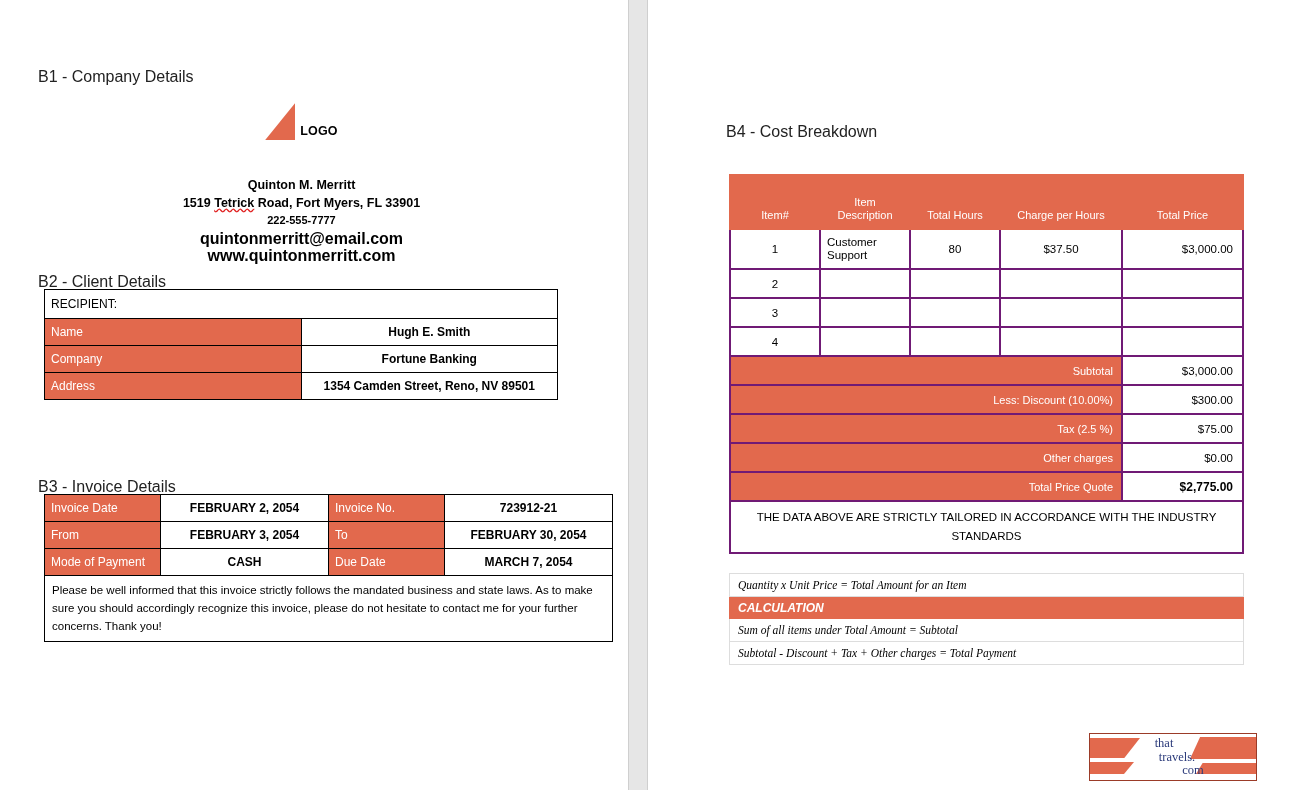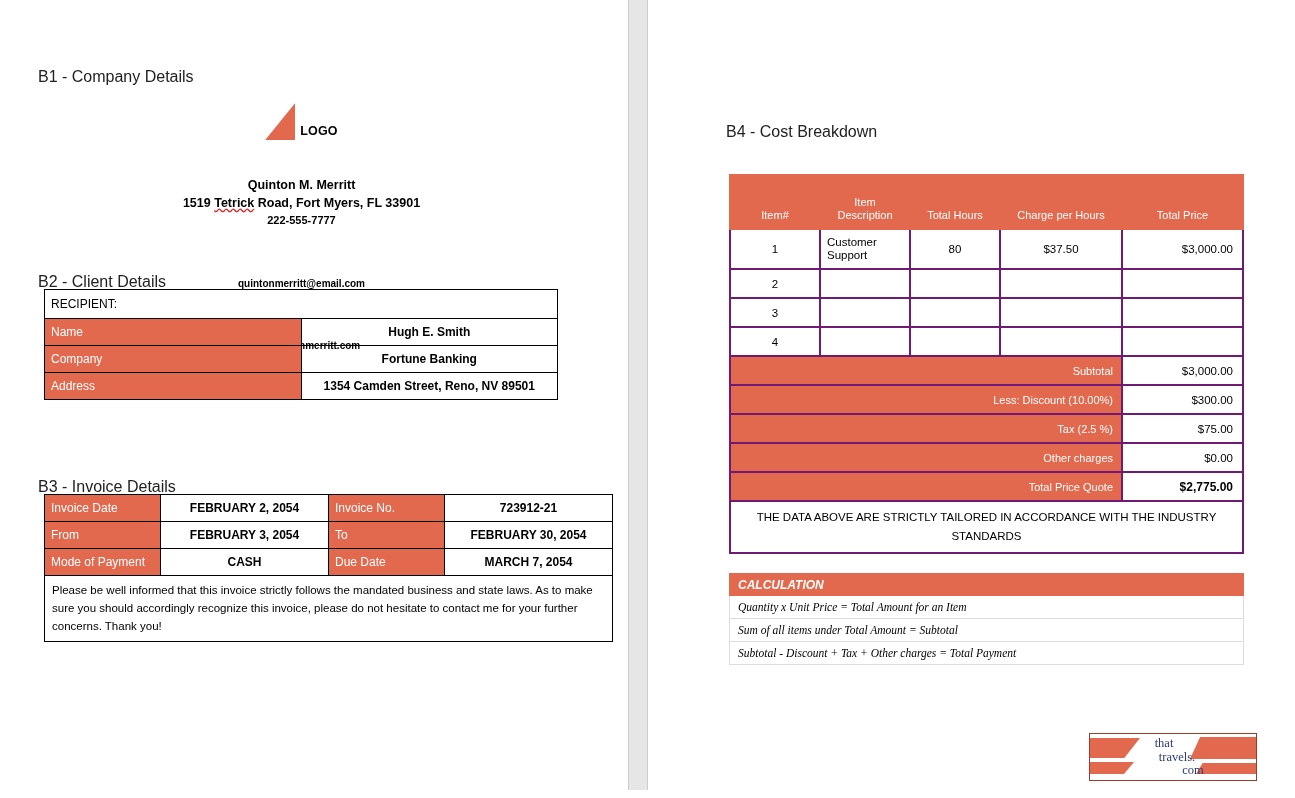--- a/index.html
+++ b/index.html
@@ -69,7 +69,7 @@
   .company-name { font-size: 12.5px; margin-top: 37px; }
   .company-addr { font-size: 12.5px; }
   .company-phone { font-size: 11px; }
-  .company-email, .company-web { font-size: 10px; margin-top: 45px; }
+  .company-email, .company-web { font-size: 16px; }
   .misspell {
     text-decoration: underline wavy #e02020;
     text-decoration-skip-ink: none;

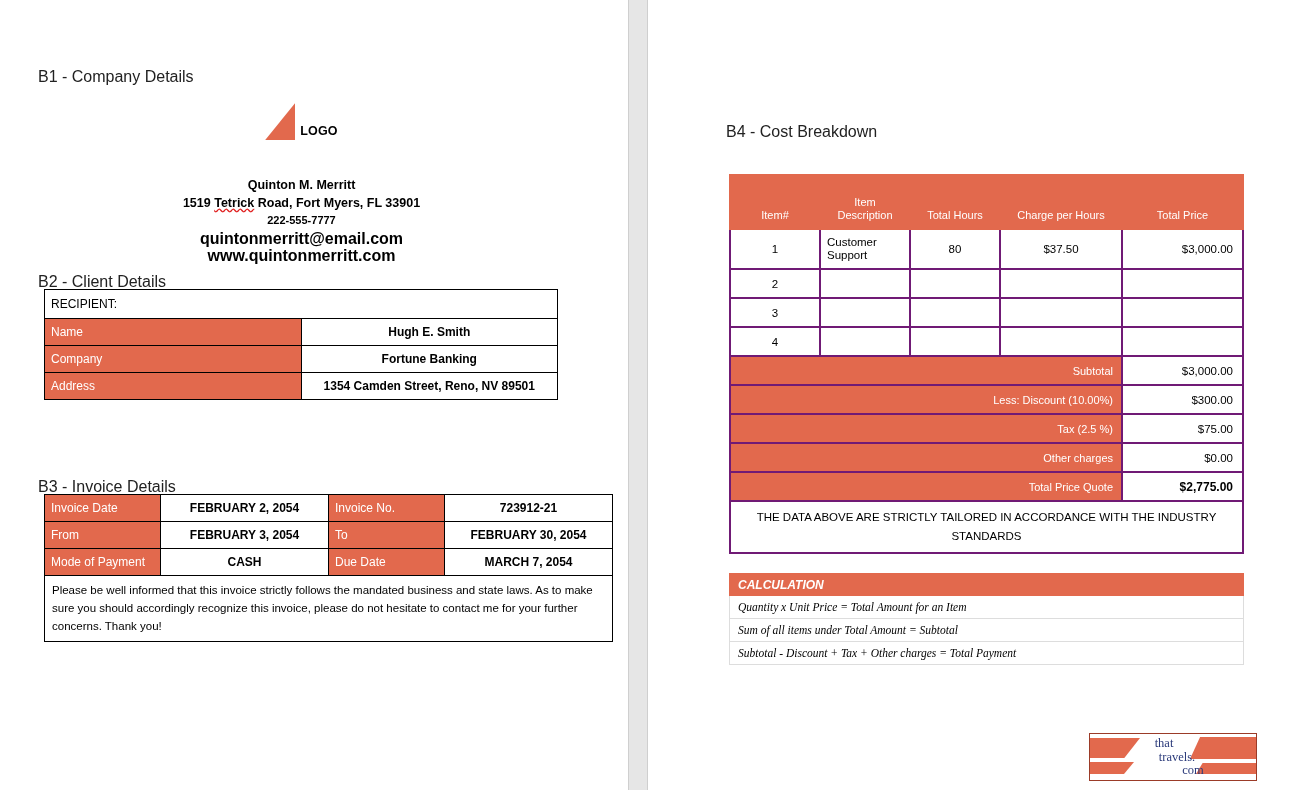--- a/index.html
+++ b/index.html
@@ -387,10 +387,10 @@
 <table id="calc-table">
   <tbody>
       <tr>
+    <td>Quantity x Unit Price = Total Amount for an Item</td>
+  </tr>
+  <tr>
     <td class="calc-head">CALCULATION</td>
-  </tr>
-  <tr>
-    <td>Quantity x Unit Price = Total Amount for an Item</td>
   </tr>
   <tr>
     <td>Sum of all items under Total Amount = Subtotal</td>

